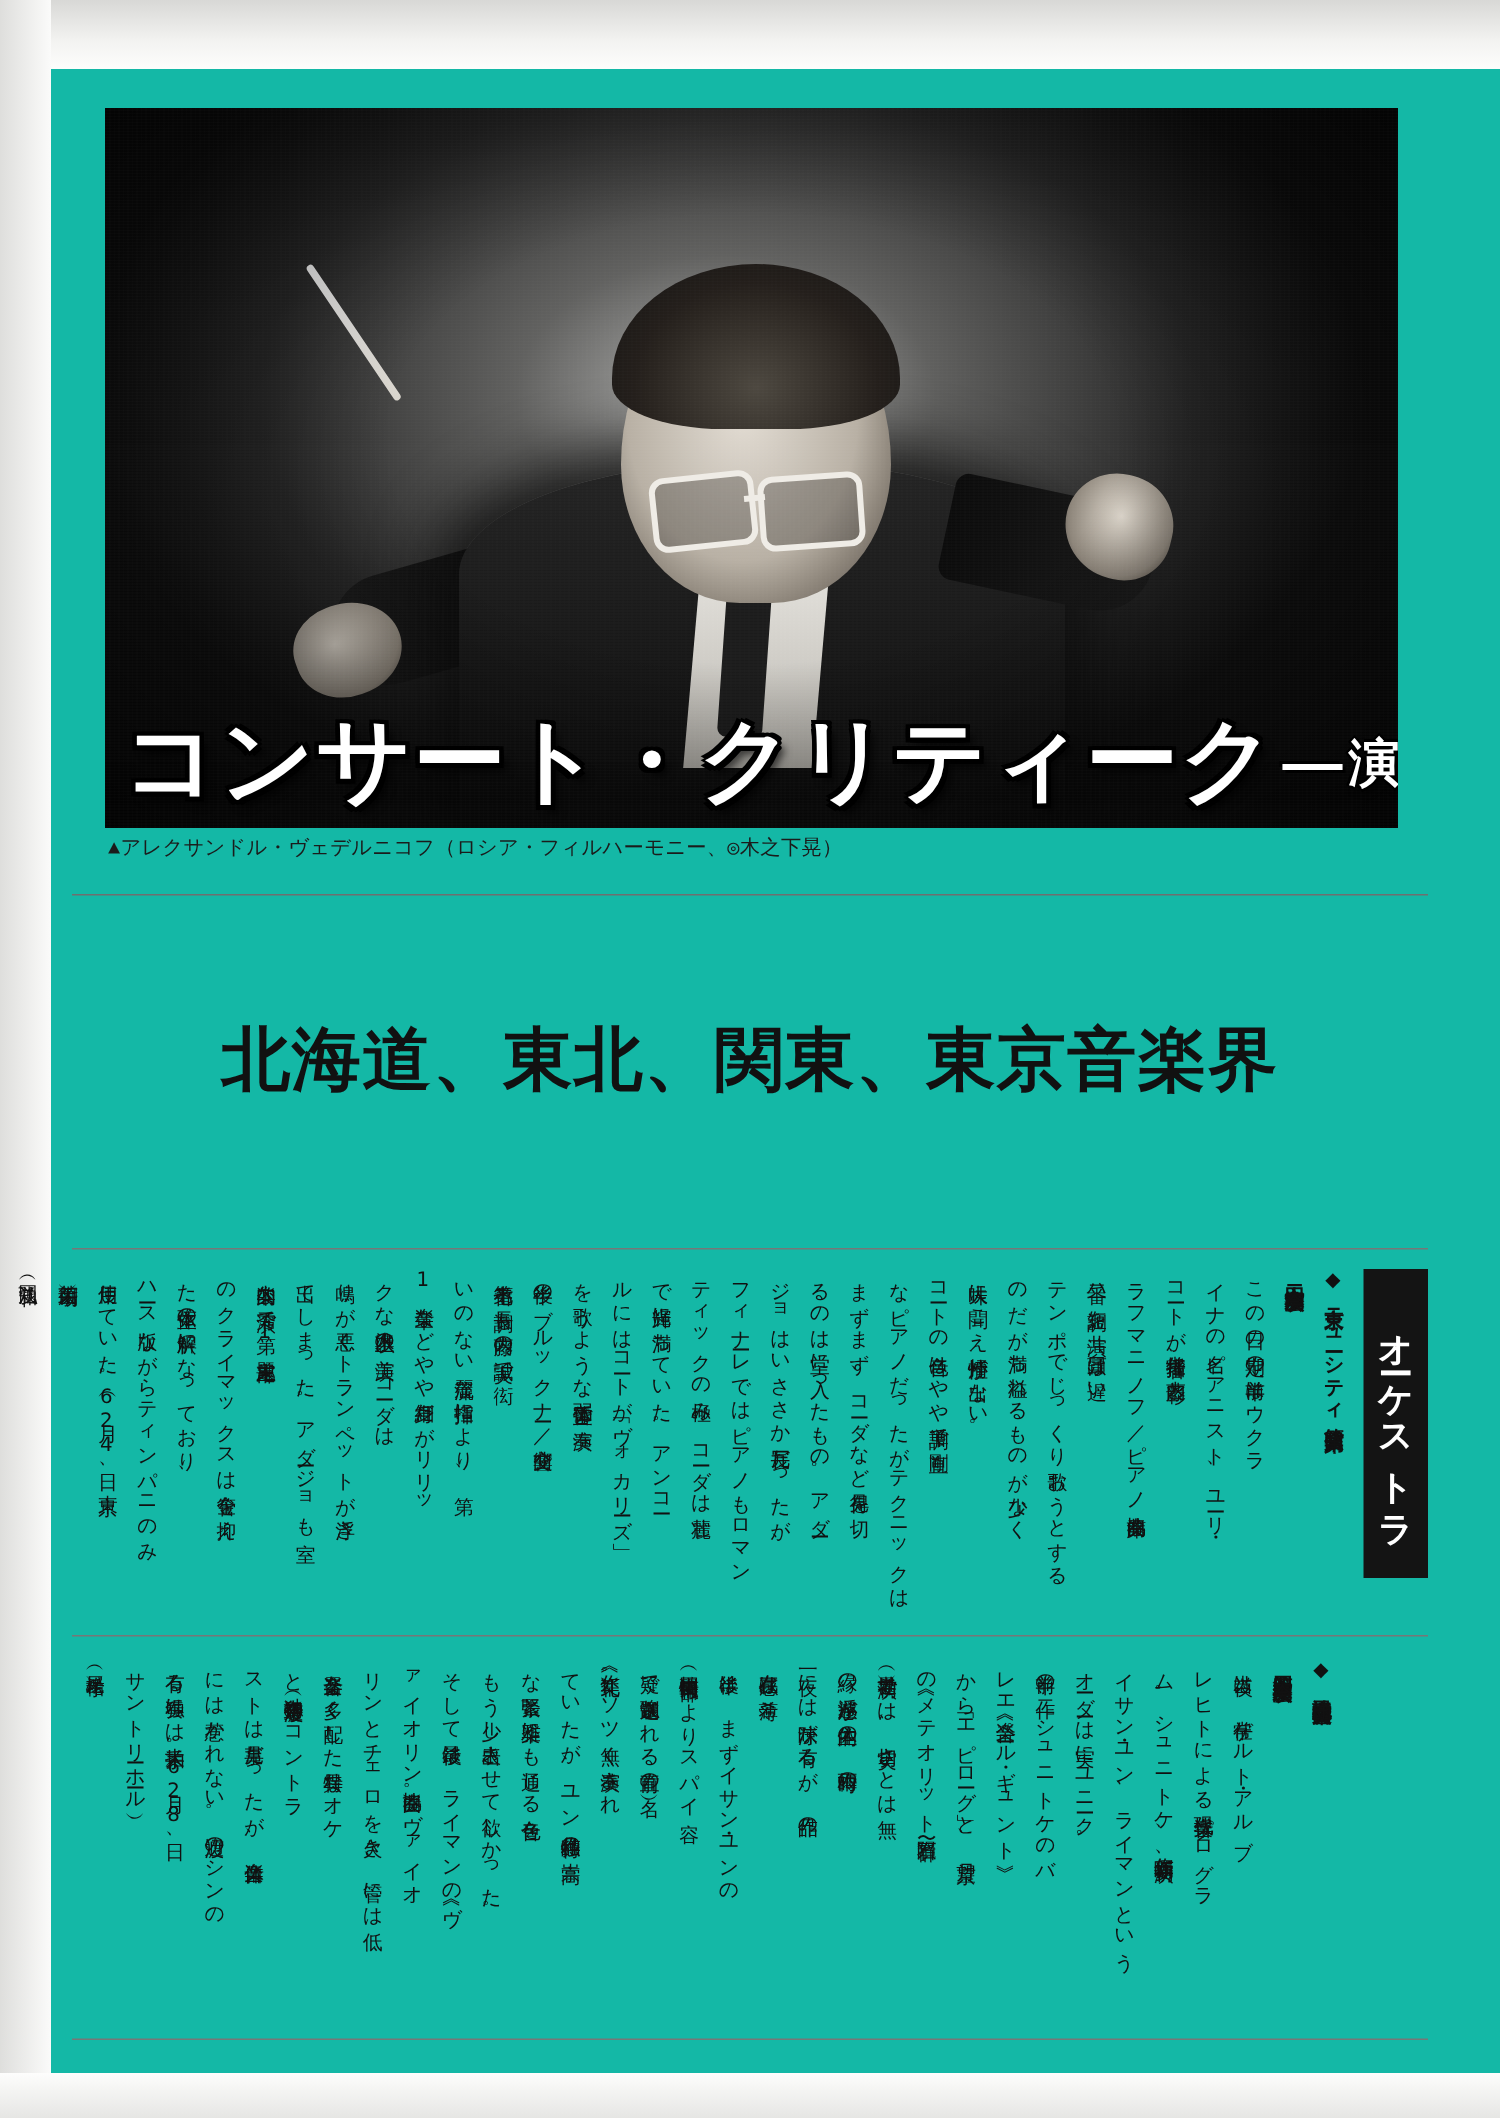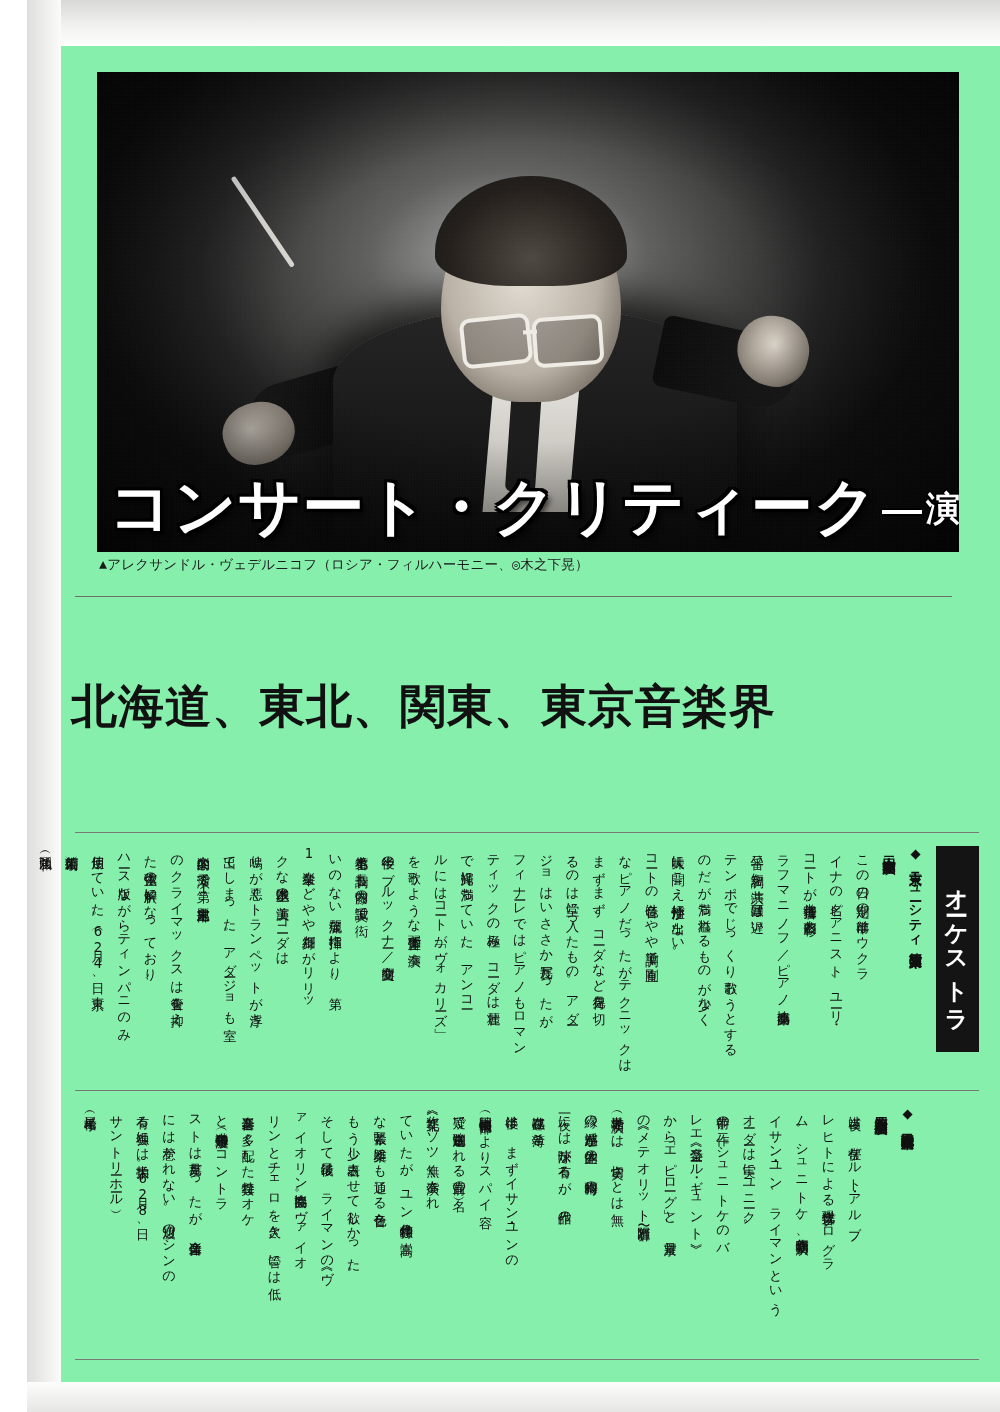--- a/index.html
+++ b/index.html
@@ -18,8 +18,7 @@
   .page {
     position: absolute;
     inset: 0;
-    background: #86efac;
-    margin-left: 27px;
+    background: #14b8a6;
   }
   
   .scan-shade-top {

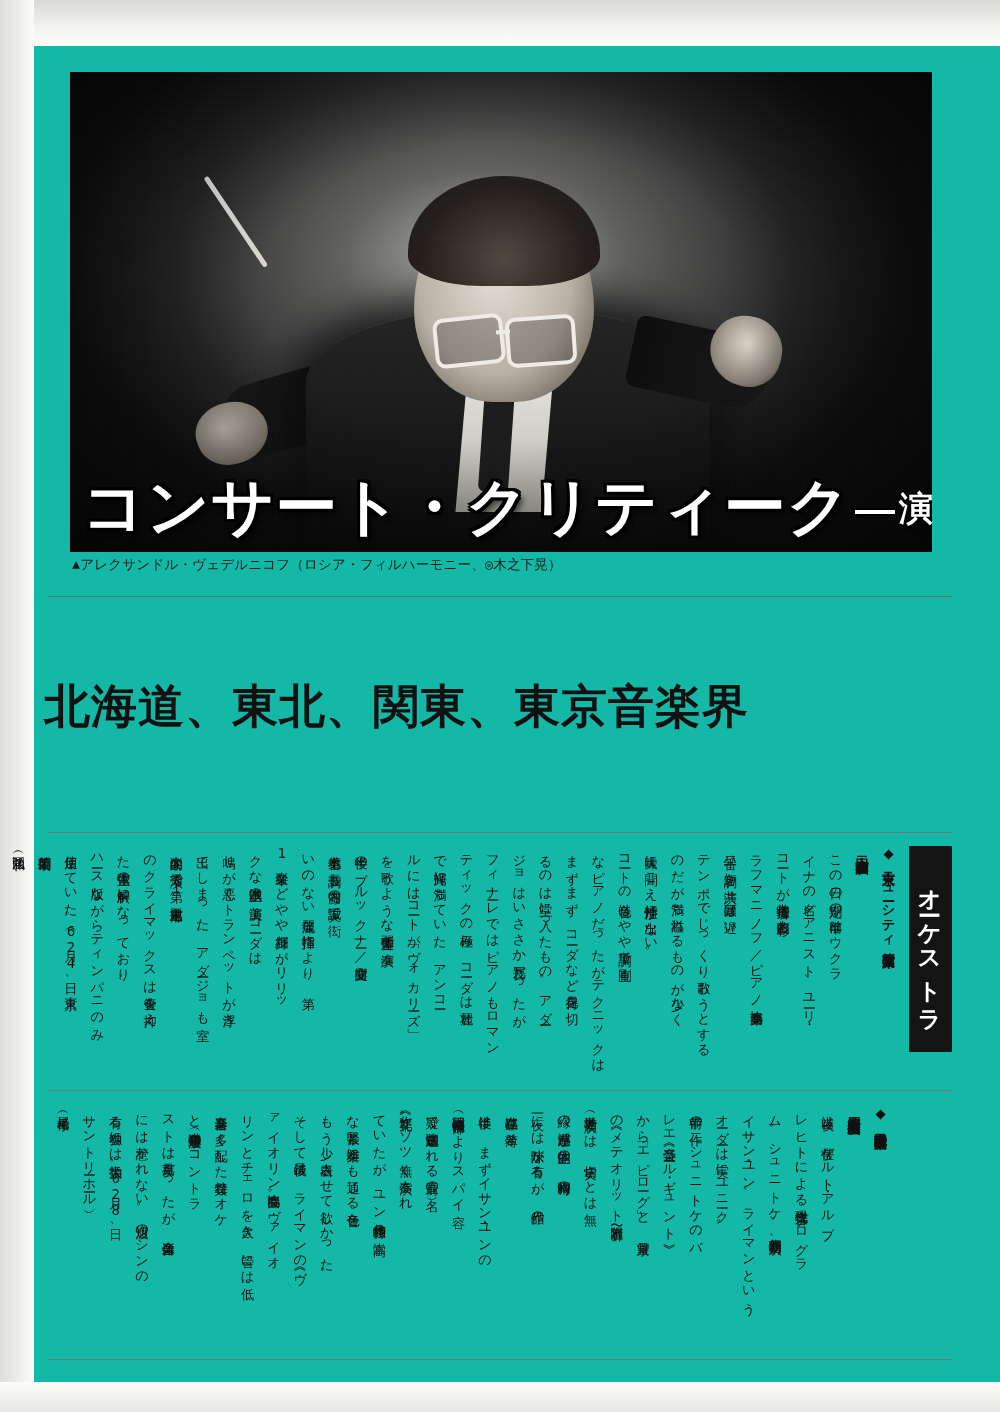--- a/index.html
+++ b/index.html
@@ -233,13 +233,12 @@
     left: 0;
     right: 0;
     top: 676px;
-    text-align: left;
+    text-align: center;
     font-family: "DejaVu Sans", "Liberation Sans", sans-serif;
     font-weight: 700;
     font-size: 46px;
     letter-spacing: 1px;
     color: #111;
-    padding-left: 44px;
   }
 
   

